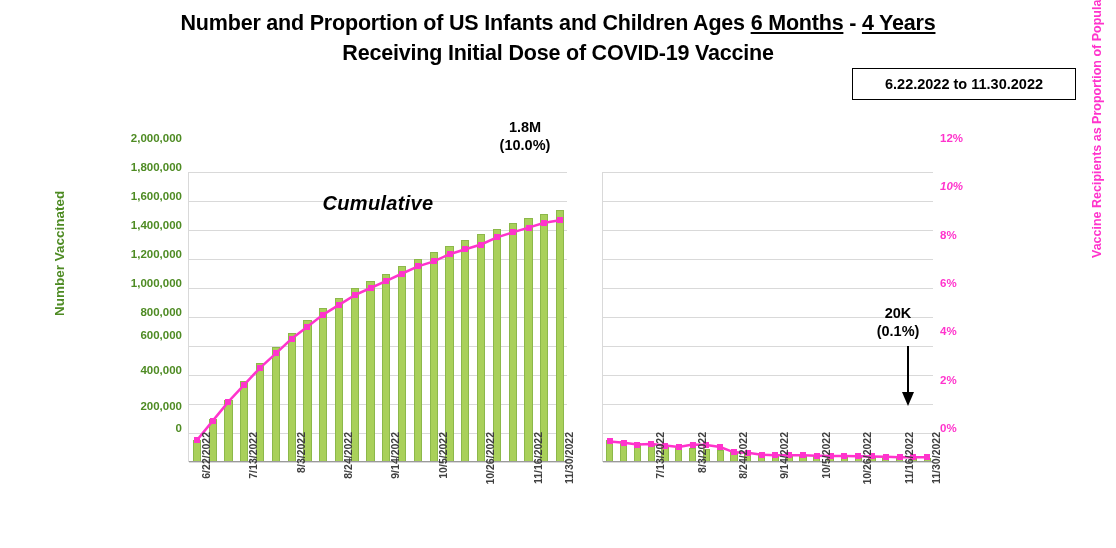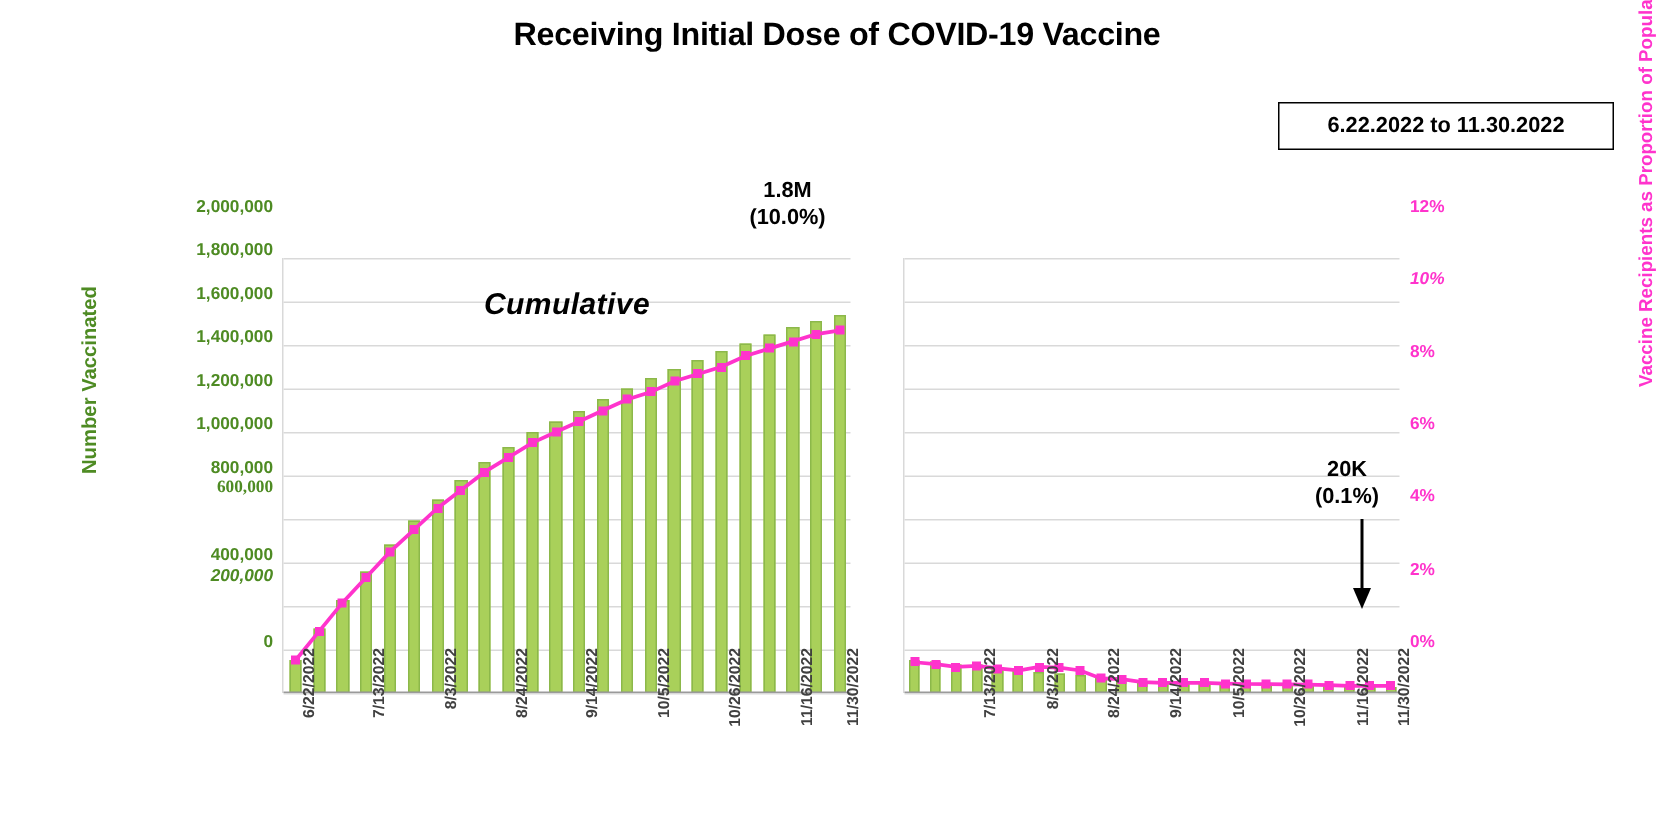--- a/index.html
+++ b/index.html
@@ -198,6 +198,7 @@
 <body>
 
 <div class="title-block">
+  <div class="title-line"><span>Number and Proportion of US Infants and Children Ages </span><span class="u">6 Months</span><span> - </span><span class="u">4 Years</span></div>
   <div class="title-line">Receiving Initial Dose of COVID-19 Vaccine</div>
 </div>
 

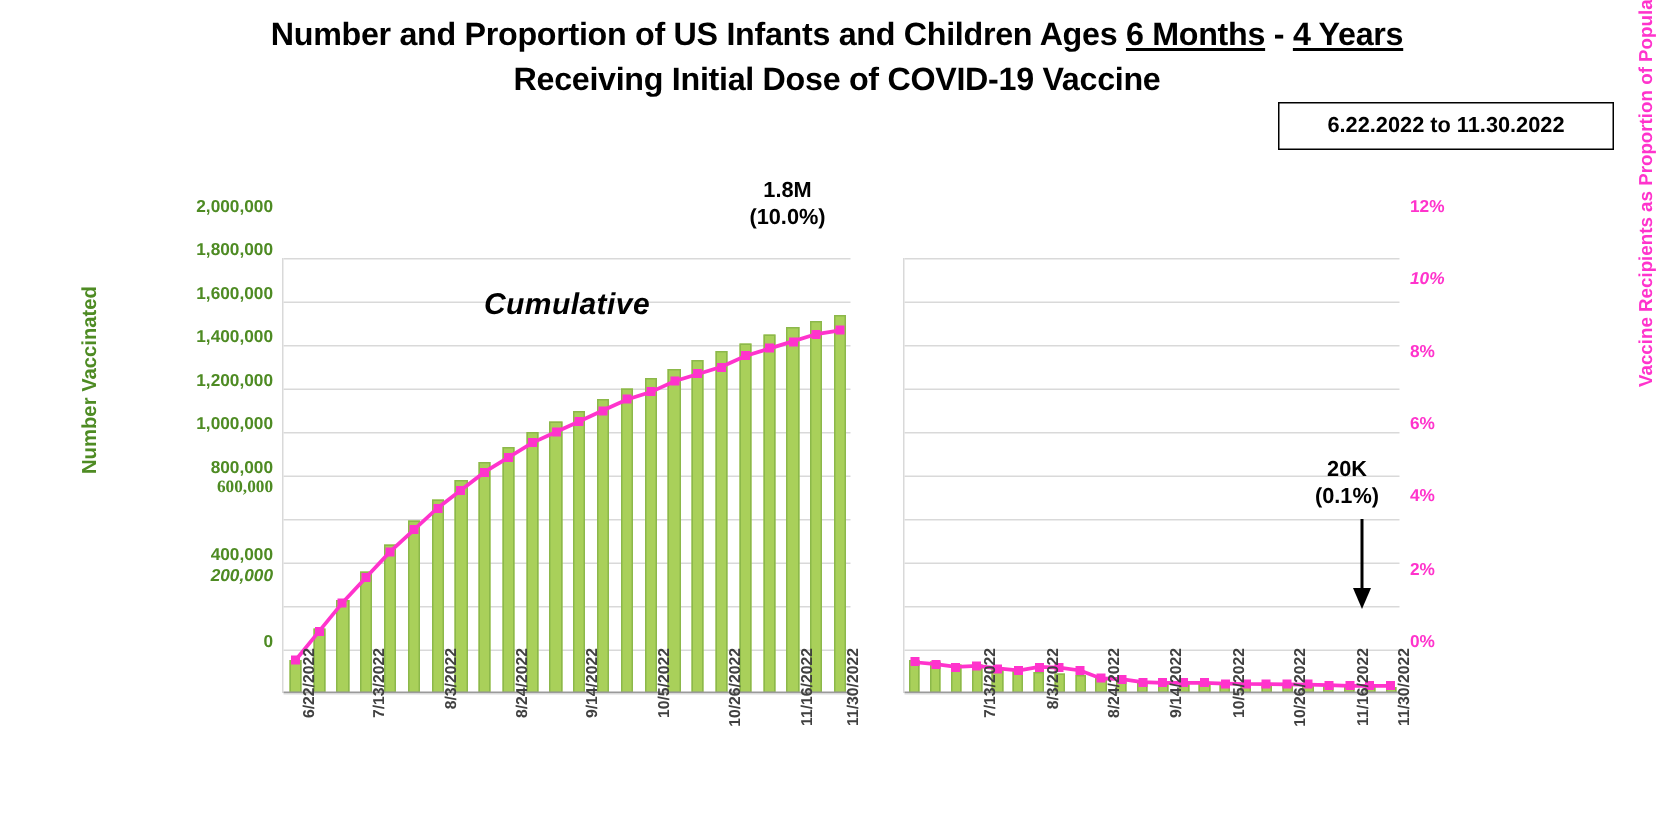--- a/index.html
+++ b/index.html
@@ -215,7 +215,7 @@
       <div class="ytick-left" style="left: 100px; width: 82px; top: 304px;">0</div>
       <div class="ytick-left" style="left: 100px; width: 82px; top: 260px; font-style: italic;">200,000</div>
       <div class="ytick-left" style="left: 100px; width: 82px; top: 246px;">400,000</div>
-      <div class="ytick-left" style="left: 100px; width: 82px; top: 201px; font-family: Liberation Serif, serif;">600,000</div>
+      <div class="ytick-left" style="left: 100px; width: 82px; top: 211px;">600,000</div>
       <div class="ytick-left" style="left: 100px; width: 82px; top: 188px;">800,000</div>
       <div class="ytick-left" style="left: 100px; width: 82px; top: 159px;">1,000,000</div>
       <div class="ytick-left" style="left: 100px; width: 82px; top: 130px;">1,200,000</div>

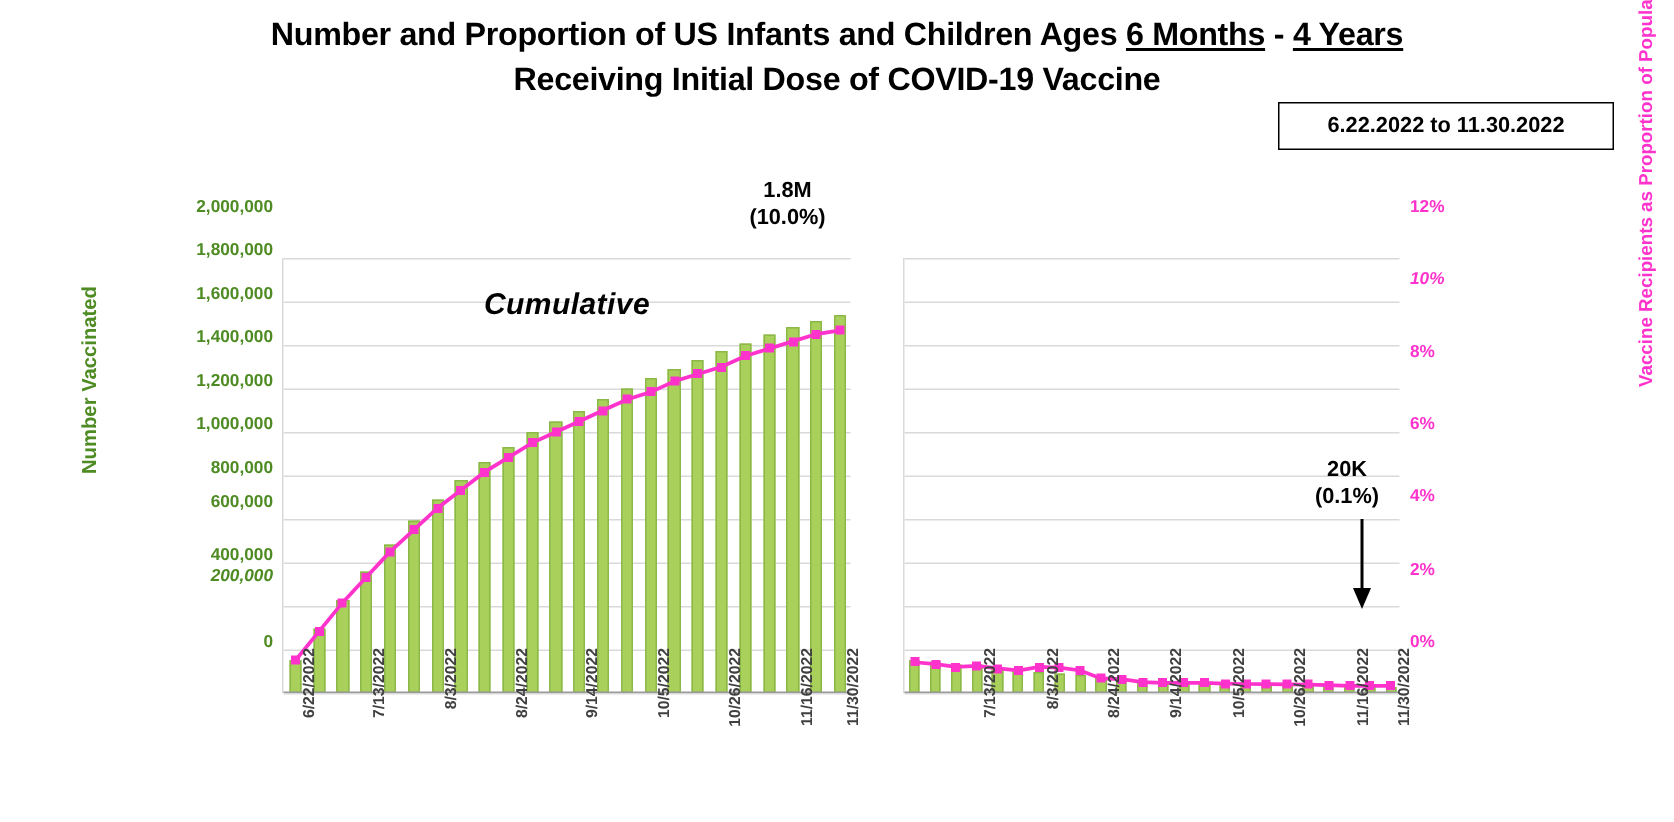--- a/index.html
+++ b/index.html
@@ -213,7 +213,7 @@
 
   <div id="ytick-left-col">
       <div class="ytick-left" style="left: 100px; width: 82px; top: 304px;">0</div>
-      <div class="ytick-left" style="left: 100px; width: 82px; top: 260px; font-style: italic;">200,000</div>
+      <div class="ytick-left" style="left: 100px; width: 82px; top: 282px;">200,000</div>
       <div class="ytick-left" style="left: 100px; width: 82px; top: 246px;">400,000</div>
       <div class="ytick-left" style="left: 100px; width: 82px; top: 211px;">600,000</div>
       <div class="ytick-left" style="left: 100px; width: 82px; top: 188px;">800,000</div>

